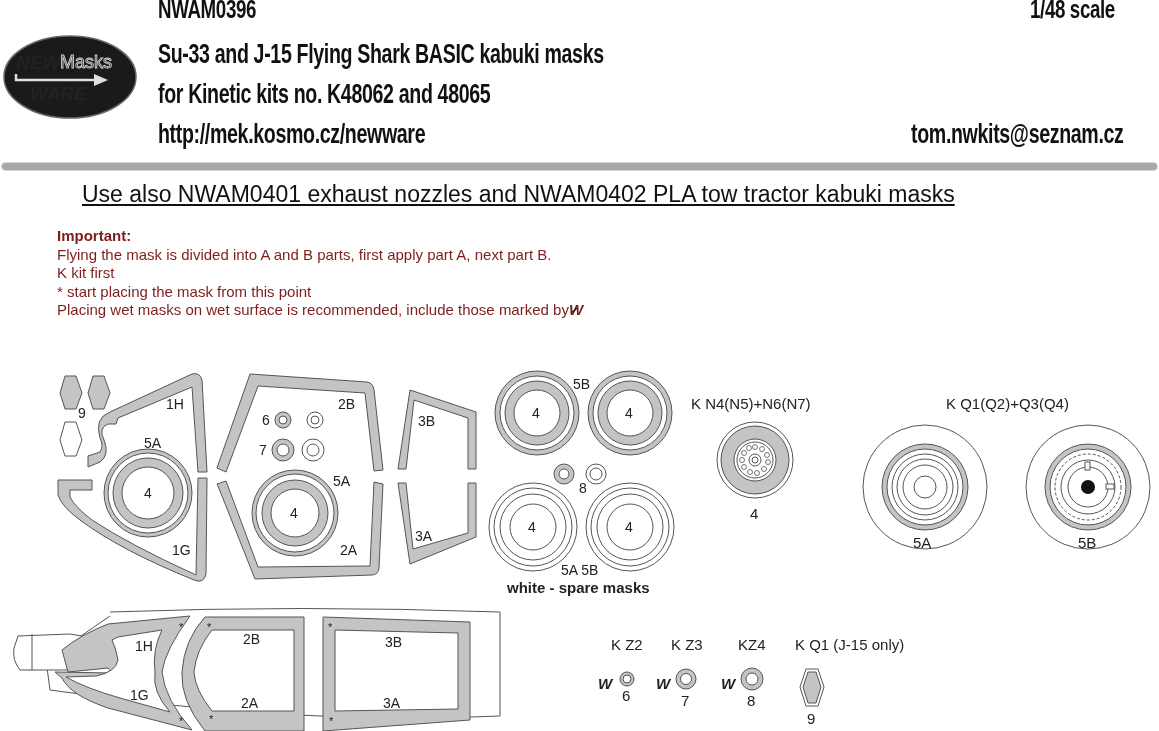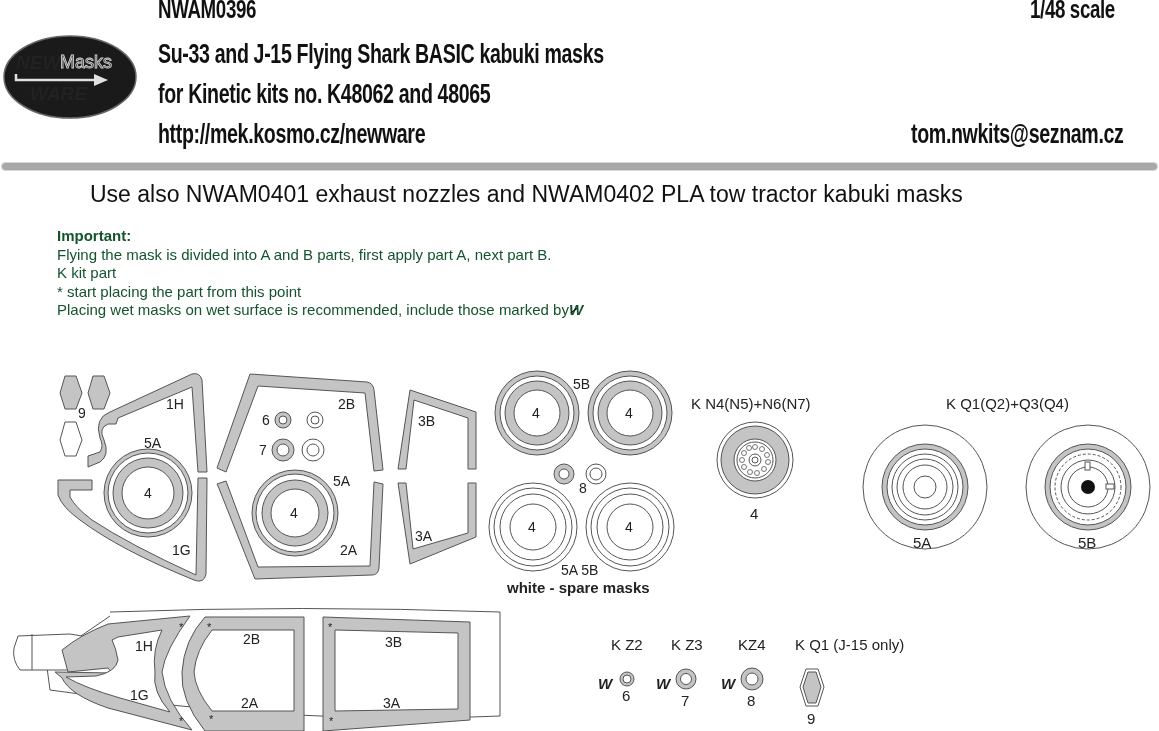--- a/index.html
+++ b/index.html
@@ -13,7 +13,7 @@
     #email { left: 911px; top: 118px; font-size: 28px; transform: scaleX(0.70); }
     #logo { position: absolute; left: 2px; top: 34px; width: 136px; height: 86px; text-decoration: underline; }
     #divider { position: absolute; left: 1px; top: 162px; width: 1157px; height: 9px; background: #a8a8a8; border-radius: 5px; border: 1px solid #d6d6d6; box-sizing: border-box; }
-    #use-also { position: absolute; left: 90px; top: 181px; font-size: 23px; color: #111; white-space: nowrap; }
+    #use-also { position: absolute; left: 82px; top: 181px; font-size: 23px; color: #111; white-space: nowrap; text-decoration: underline; }
     #notes { position: absolute; left: 57px; top: 227px; font-size: 15px; line-height: 18.6px; color: #14532d; }
     #notes .heading { font-weight: bold; font-size: 15px; }
     #notes div { white-space: nowrap; }

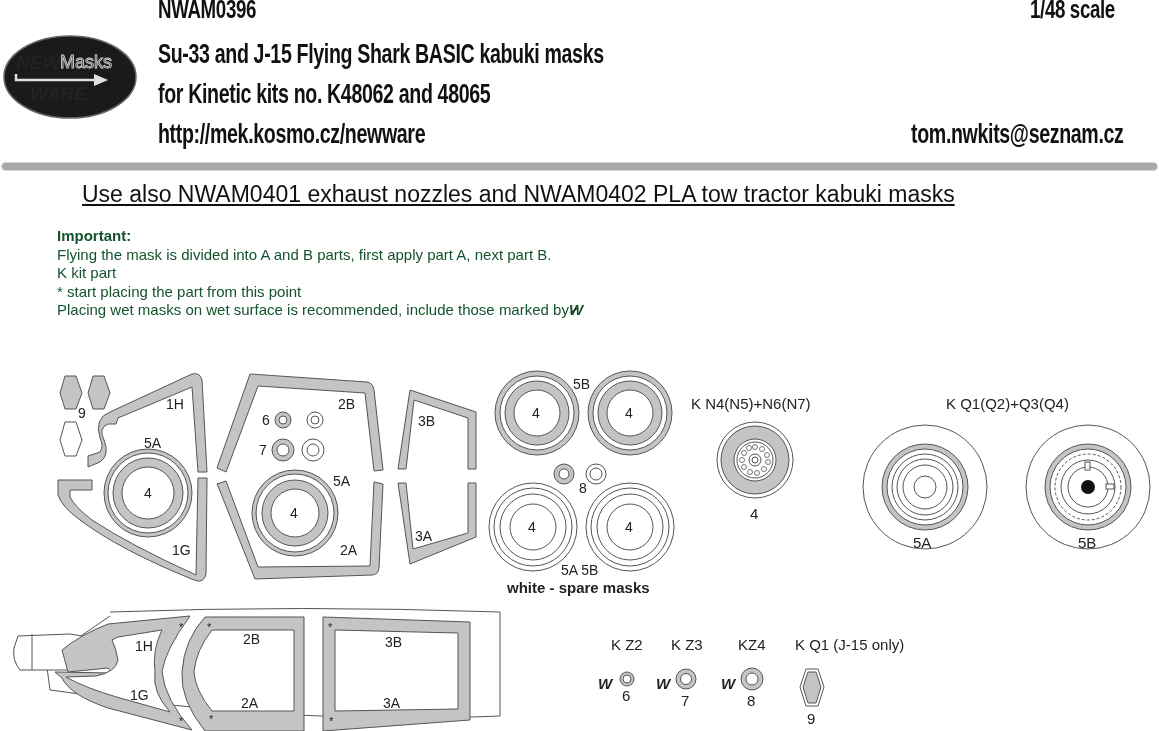--- a/index.html
+++ b/index.html
@@ -14,7 +14,7 @@
     #logo { position: absolute; left: 2px; top: 34px; width: 136px; height: 86px; text-decoration: underline; }
     #divider { position: absolute; left: 1px; top: 162px; width: 1157px; height: 9px; background: #a8a8a8; border-radius: 5px; border: 1px solid #d6d6d6; box-sizing: border-box; }
     #use-also { position: absolute; left: 82px; top: 181px; font-size: 23px; color: #111; white-space: nowrap; text-decoration: underline; }
-    #notes { position: absolute; left: 57px; top: 227px; font-size: 15px; line-height: 18.6px; color: #14532d; }
+    #notes { position: absolute; left: 57px; top: 227px; font-size: 15px; line-height: 18.6px; color: #7f1d1d; }
     #notes .heading { font-weight: bold; font-size: 15px; }
     #notes div { white-space: nowrap; }
     .wmark { font-weight: bold; font-style: italic; letter-spacing: -3px; position: relative; }

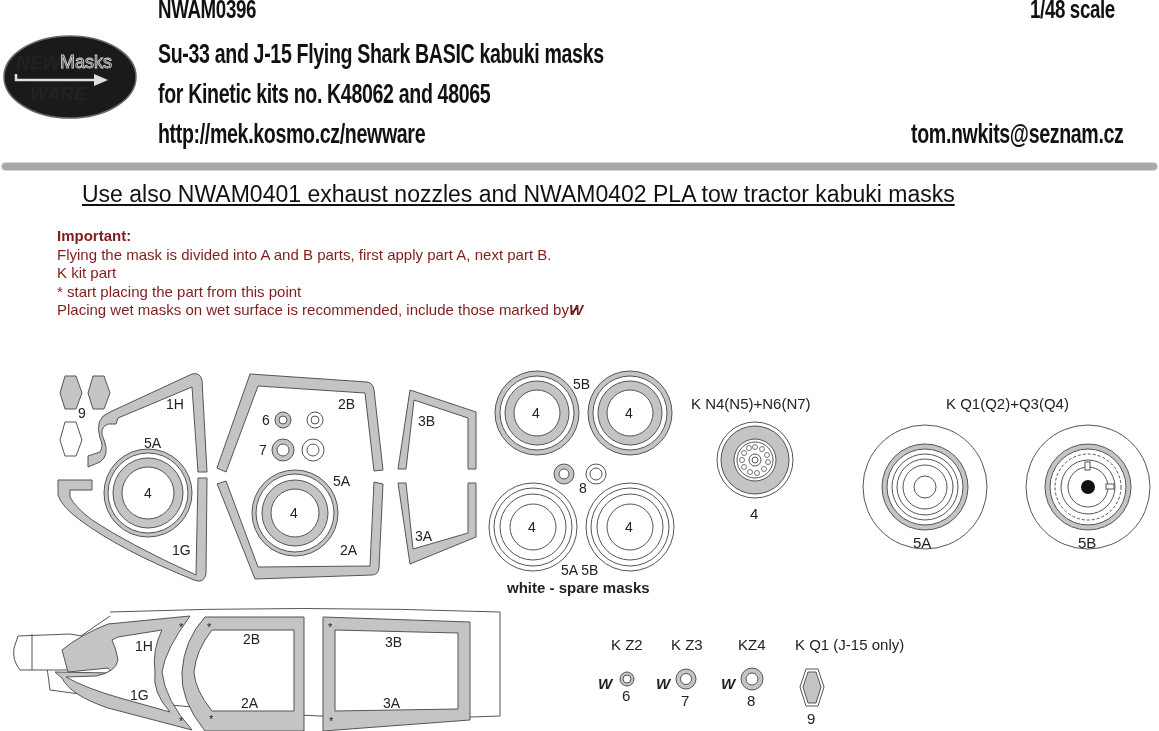--- a/index.html
+++ b/index.html
@@ -52,7 +52,7 @@
 <div id="notes">
   <div class="heading">Important:</div>
   <div>Flying the mask is divided into A and B parts, first apply part A, next part B.</div>
-  <div>K kit part</div>
+  <div>K kit first</div>
   <div>*  start placing the part from this point</div>
   <div><span>Placing wet masks on wet surface is recommended, include those marked by</span><span class="wmark">W</span></div>
 </div>

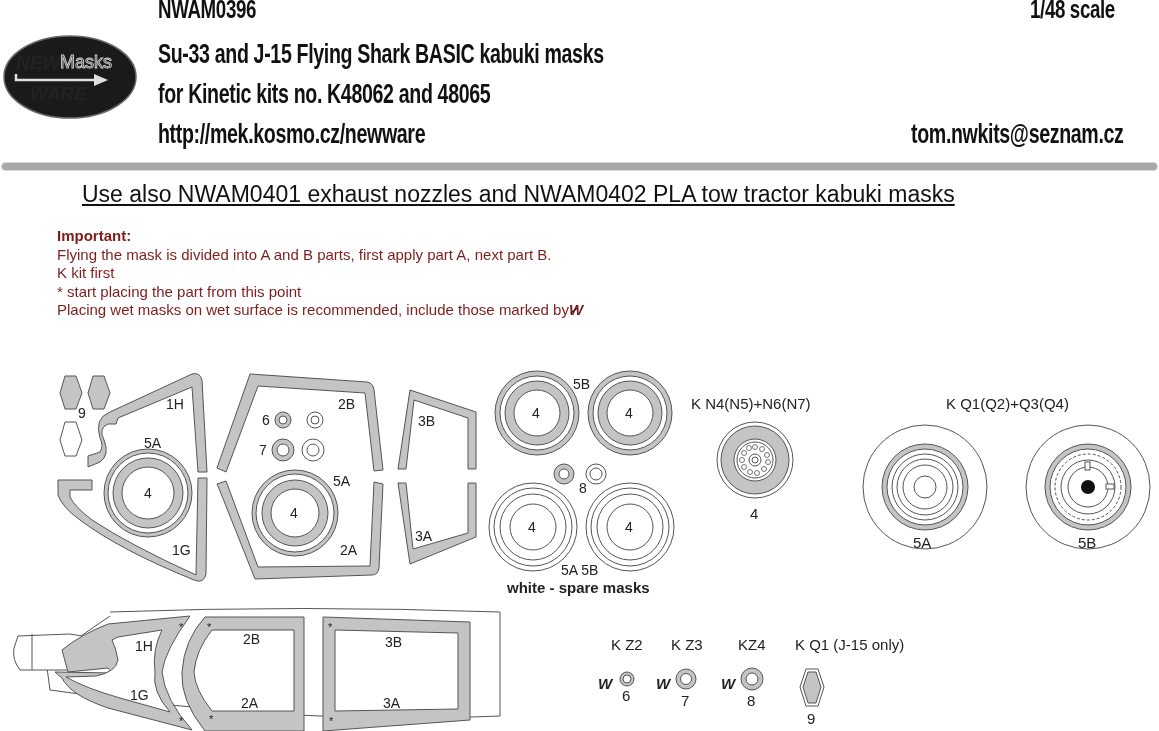--- a/index.html
+++ b/index.html
@@ -53,7 +53,7 @@
   <div class="heading">Important:</div>
   <div>Flying the mask is divided into A and B parts, first apply part A, next part B.</div>
   <div>K kit first</div>
-  <div>*  start placing the part from this point</div>
+  <div>*  start placing the mask from this point</div>
   <div><span>Placing wet masks on wet surface is recommended, include those marked by</span><span class="wmark">W</span></div>
 </div>
 

